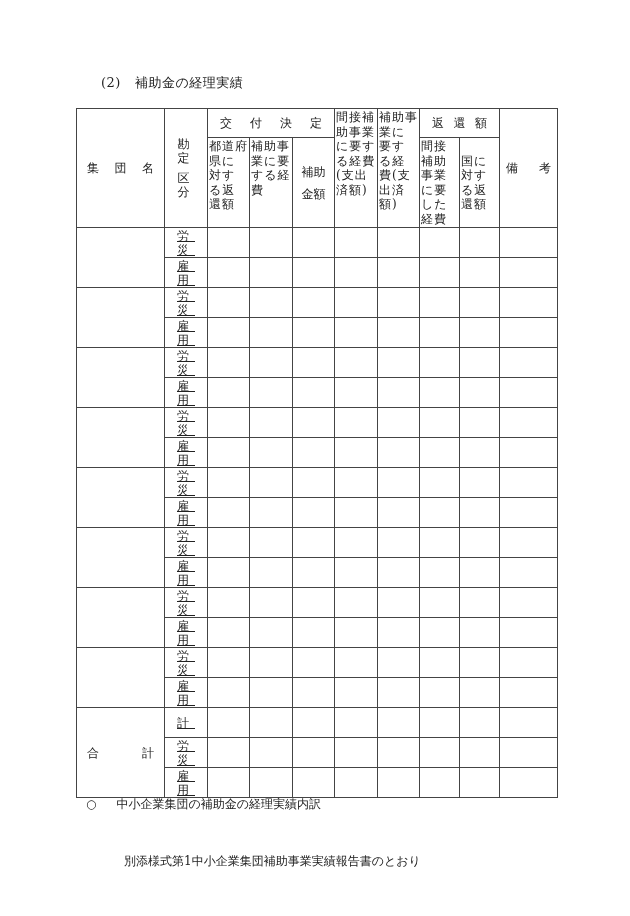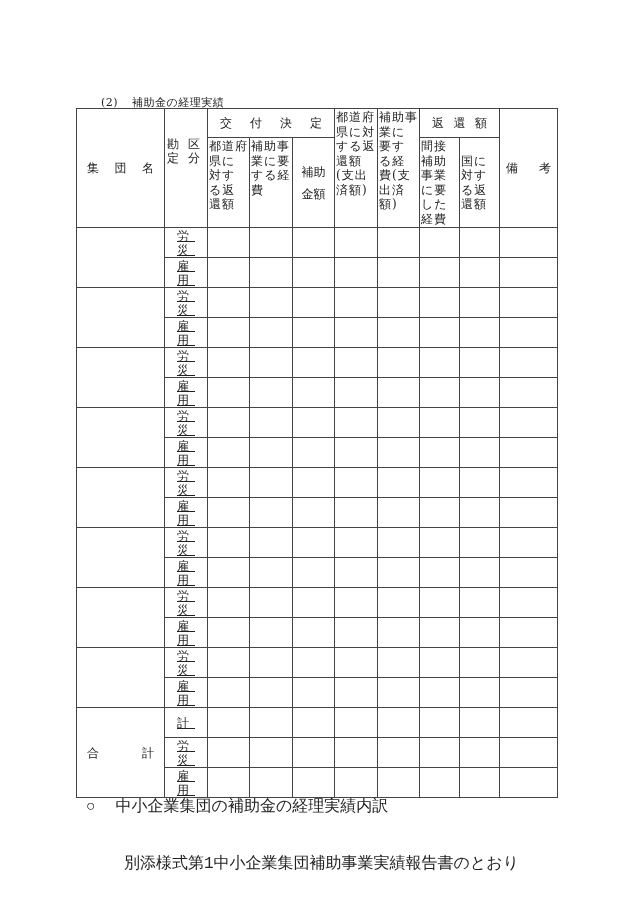--- a/index.html
+++ b/index.html
@@ -4,7 +4,7 @@
 <style>
   html, body { margin:0; padding:0; background:#fff; }
   body { width:630px; height:916px; position:relative; font-family:"DejaVu Serif", "Liberation Serif", serif; color:#222; overflow:hidden; }
-  .title { position:absolute; left:101px; top:95px; font-size:11px; letter-spacing:0.5px; }
+  .title { position:absolute; left:101px; top:74px; font-size:13px; letter-spacing:0.5px; }
   .title .num { margin-right:14px; }
   table { position:absolute; left:76px; top:108px; border-collapse:collapse; table-layout:fixed; }
   td { border:1px solid #444; padding:0; font-size:12px; text-align:center; vertical-align:middle; line-height:14px; }

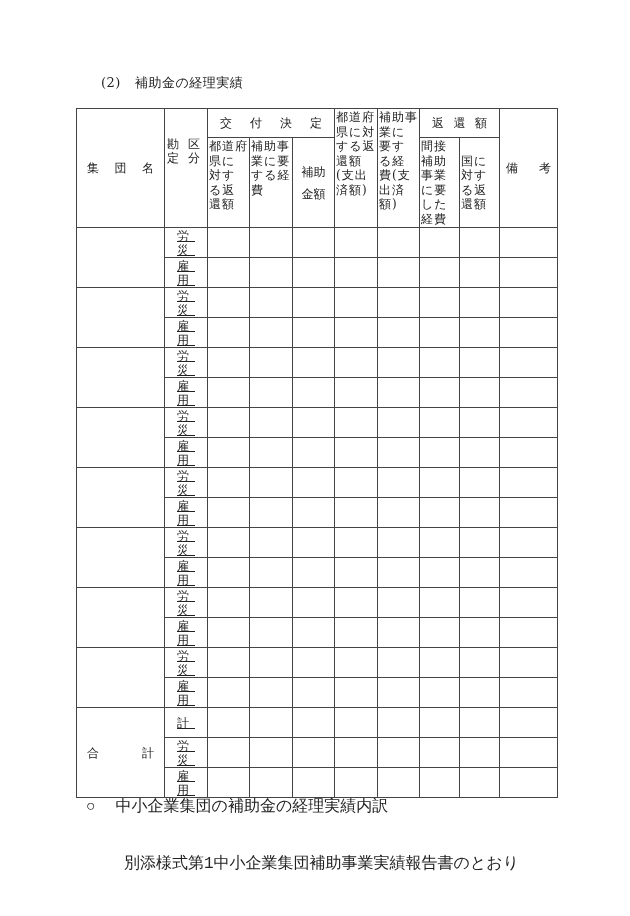--- a/index.html
+++ b/index.html
@@ -61,7 +61,7 @@
             <span>定</span>
           </div>
     </td>
-    <td rowspan="2" class="hdr-small">都道府県に対する返還額(支出済額)</td>
+    <td rowspan="2" class="hdr-small">間接補助事業に要する経費(支出済額)</td>
     <td rowspan="2" class="hdr-small">補助事業に要する経費(支出済額)</td>
     <td colspan="2">
       <div class="wide">

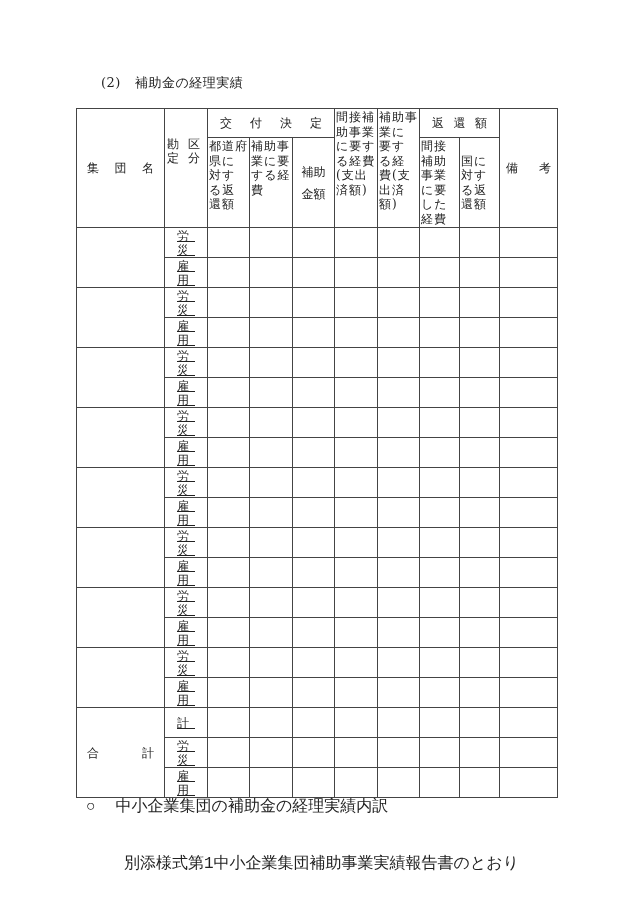--- a/index.html
+++ b/index.html
@@ -11,7 +11,7 @@
   .hdr-small { font-size:12px; line-height:14.5px; text-align:left; vertical-align:top; padding:1px 1px; word-break:break-all; letter-spacing:1px; }
   .wide { display:flex; justify-content:space-between; padding:0 12px; }
   .group-name { display:flex; justify-content:space-between; padding:0 10px; }
-  .kubun { display:flex; justify-content:space-between; height:62px; padding:4px 0; letter-spacing:5px; }
+  .kubun { display:flex; flex-direction:column; justify-content:space-between; height:62px; padding:4px 0; letter-spacing:5px; }
   .row-cell { letter-spacing:6px; height:29px;text-decoration:underline; }
   .note { position:absolute; left:86px; font-size:16px;font-family:Liberation Mono, monospace; }
   .note1 { top:796px; }

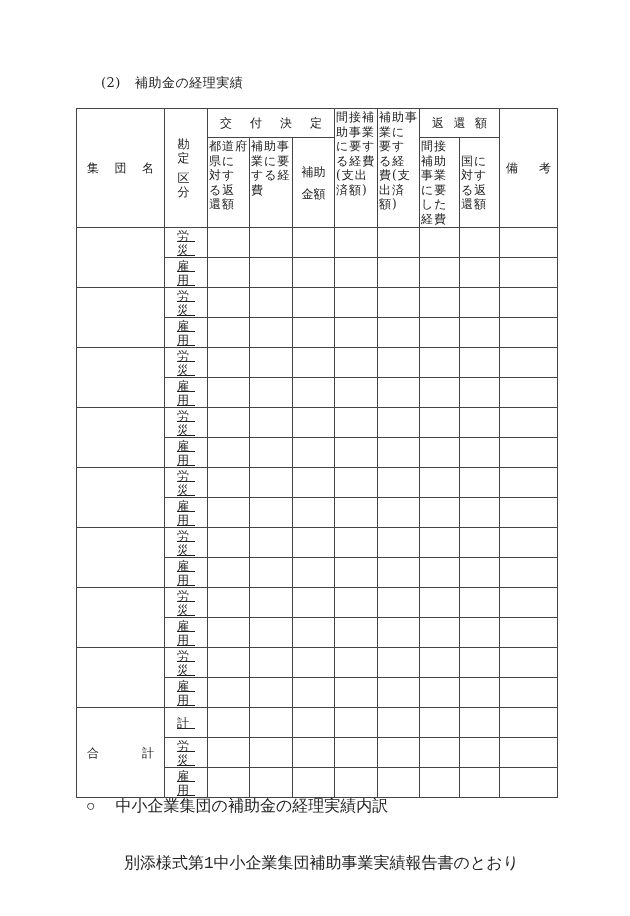--- a/index.html
+++ b/index.html
@@ -13,7 +13,7 @@
   .group-name { display:flex; justify-content:space-between; padding:0 10px; }
   .kubun { display:flex; flex-direction:column; justify-content:space-between; height:62px; padding:4px 0; letter-spacing:5px; }
   .row-cell { letter-spacing:6px; height:29px;text-decoration:underline; }
-  .note { position:absolute; left:86px; font-size:16px;font-family:Liberation Mono, monospace; }
+  .note { position:absolute; left:86px; font-size:12px; }
   .note1 { top:796px; }
   .note2 { top:853px; left:124px; }
   .circle { display:inline-block; margin-right:20px; }

